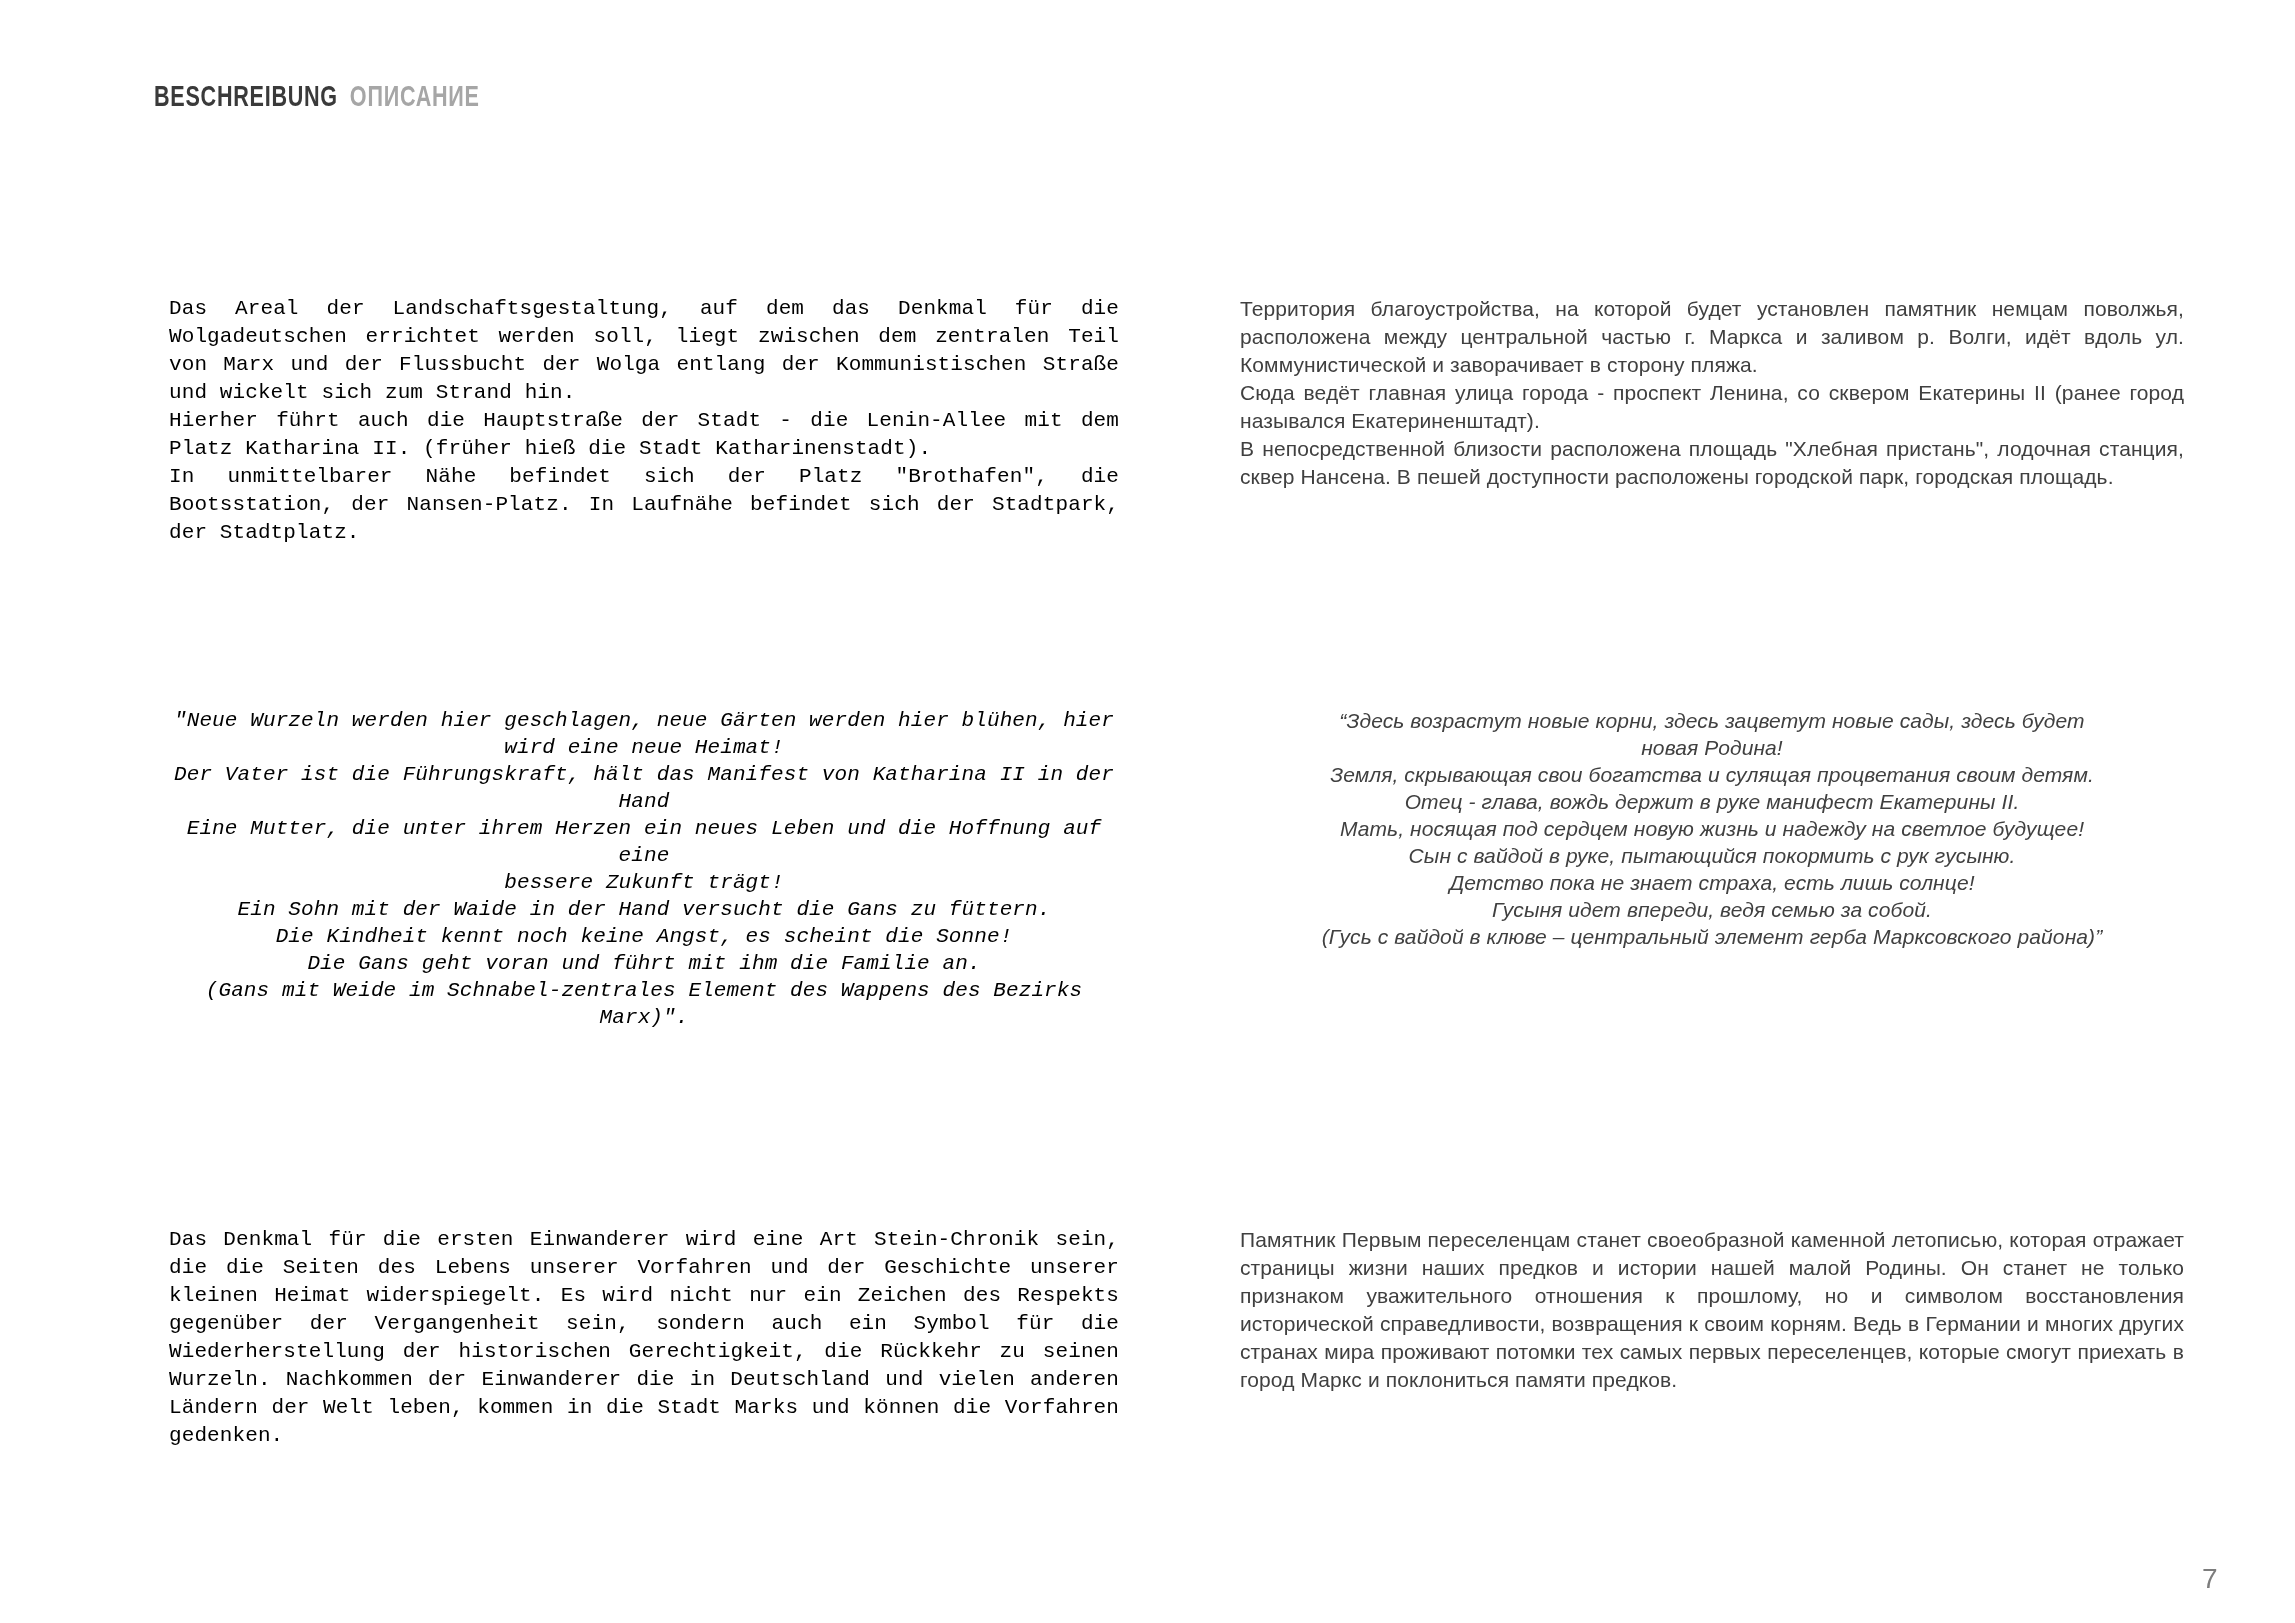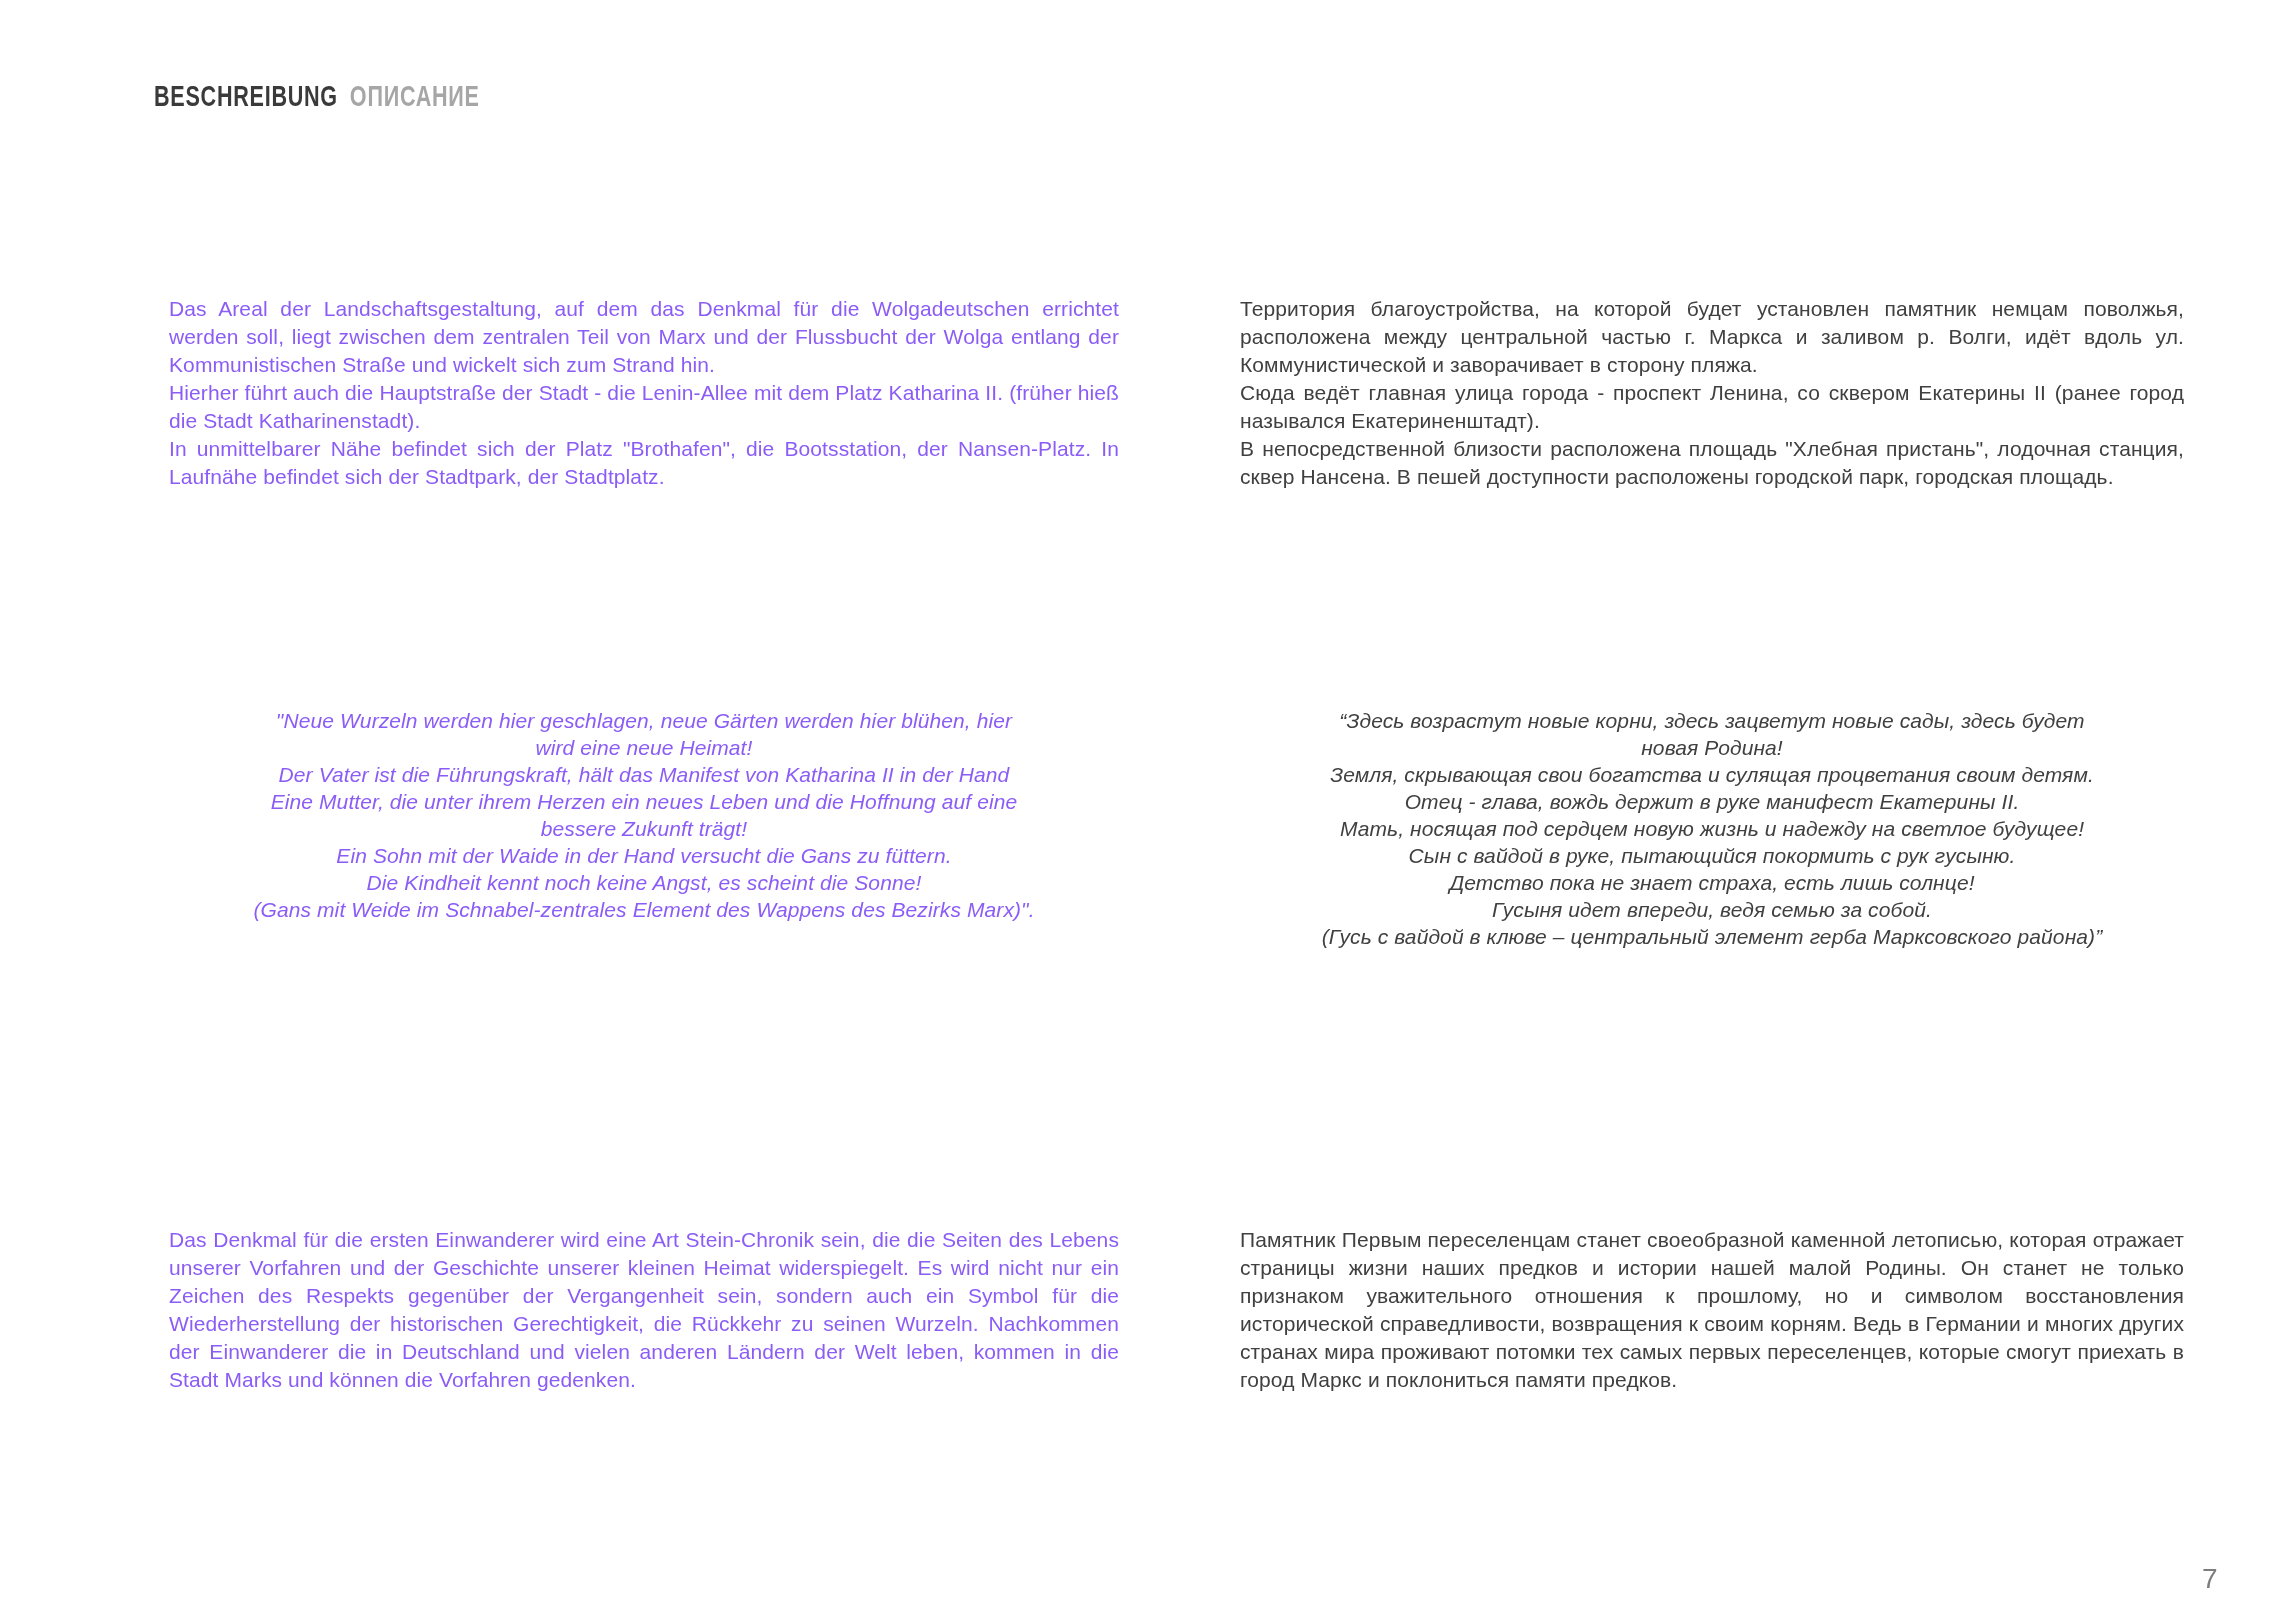--- a/index.html
+++ b/index.html
@@ -44,7 +44,7 @@
     margin: 0;
     text-align: justify;
   }
-  .col-de { left: 169px;  width: 950px; color: #8b5cf6; }
+  .col-de { left: 169px;  width: 950px; color: #000000; font-family: Liberation Mono, monospace; }
   .col-ru { left: 1240px; width: 944px; color: #404040; }
   .intro   { top: 277px; }
   .closing { top: 1208px; }

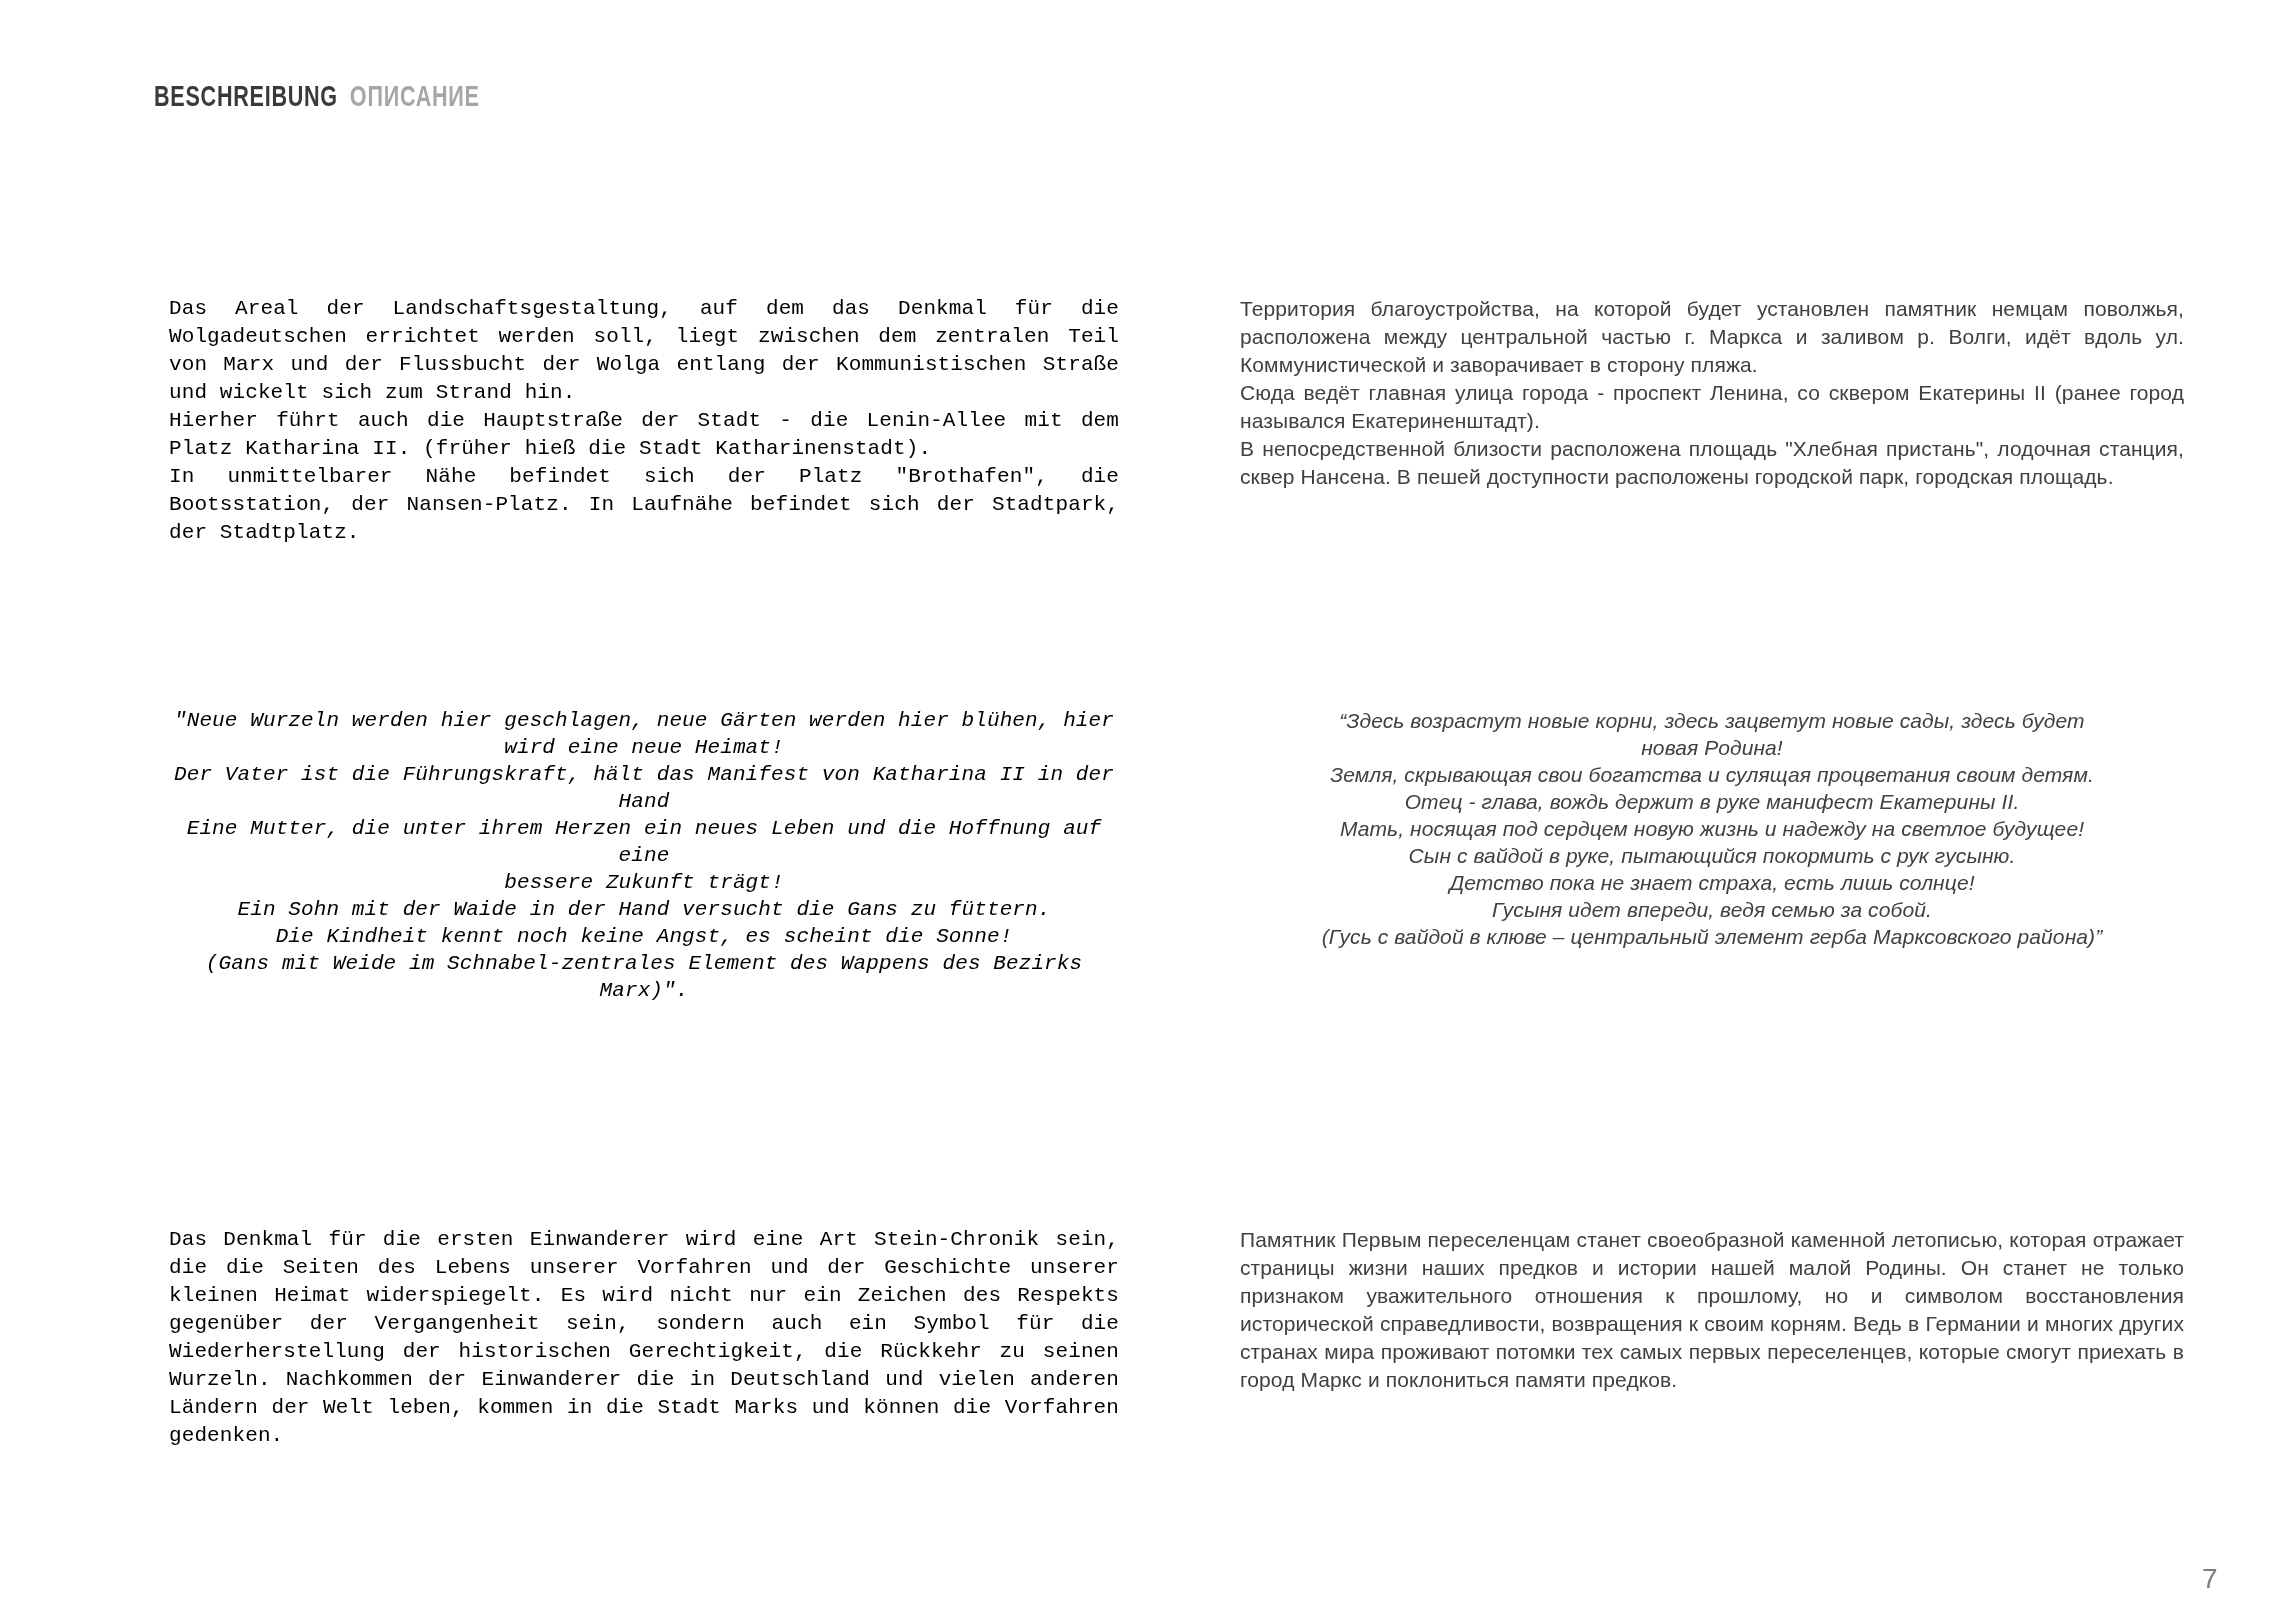--- a/index.html
+++ b/index.html
@@ -97,6 +97,7 @@
     <div class="quote-line">bessere Zukunft trägt!</div>
     <div class="quote-line">Ein Sohn mit der Waide in der Hand versucht die Gans zu füttern.</div>
     <div class="quote-line">Die Kindheit kennt noch keine Angst, es scheint die Sonne!</div>
+    <div class="quote-line">Die Gans geht voran und führt mit ihm die Familie an.</div>
     <div class="quote-line">(Gans mit Weide im Schnabel-zentrales Element des Wappens des Bezirks Marx)".</div>
   </div>
 

